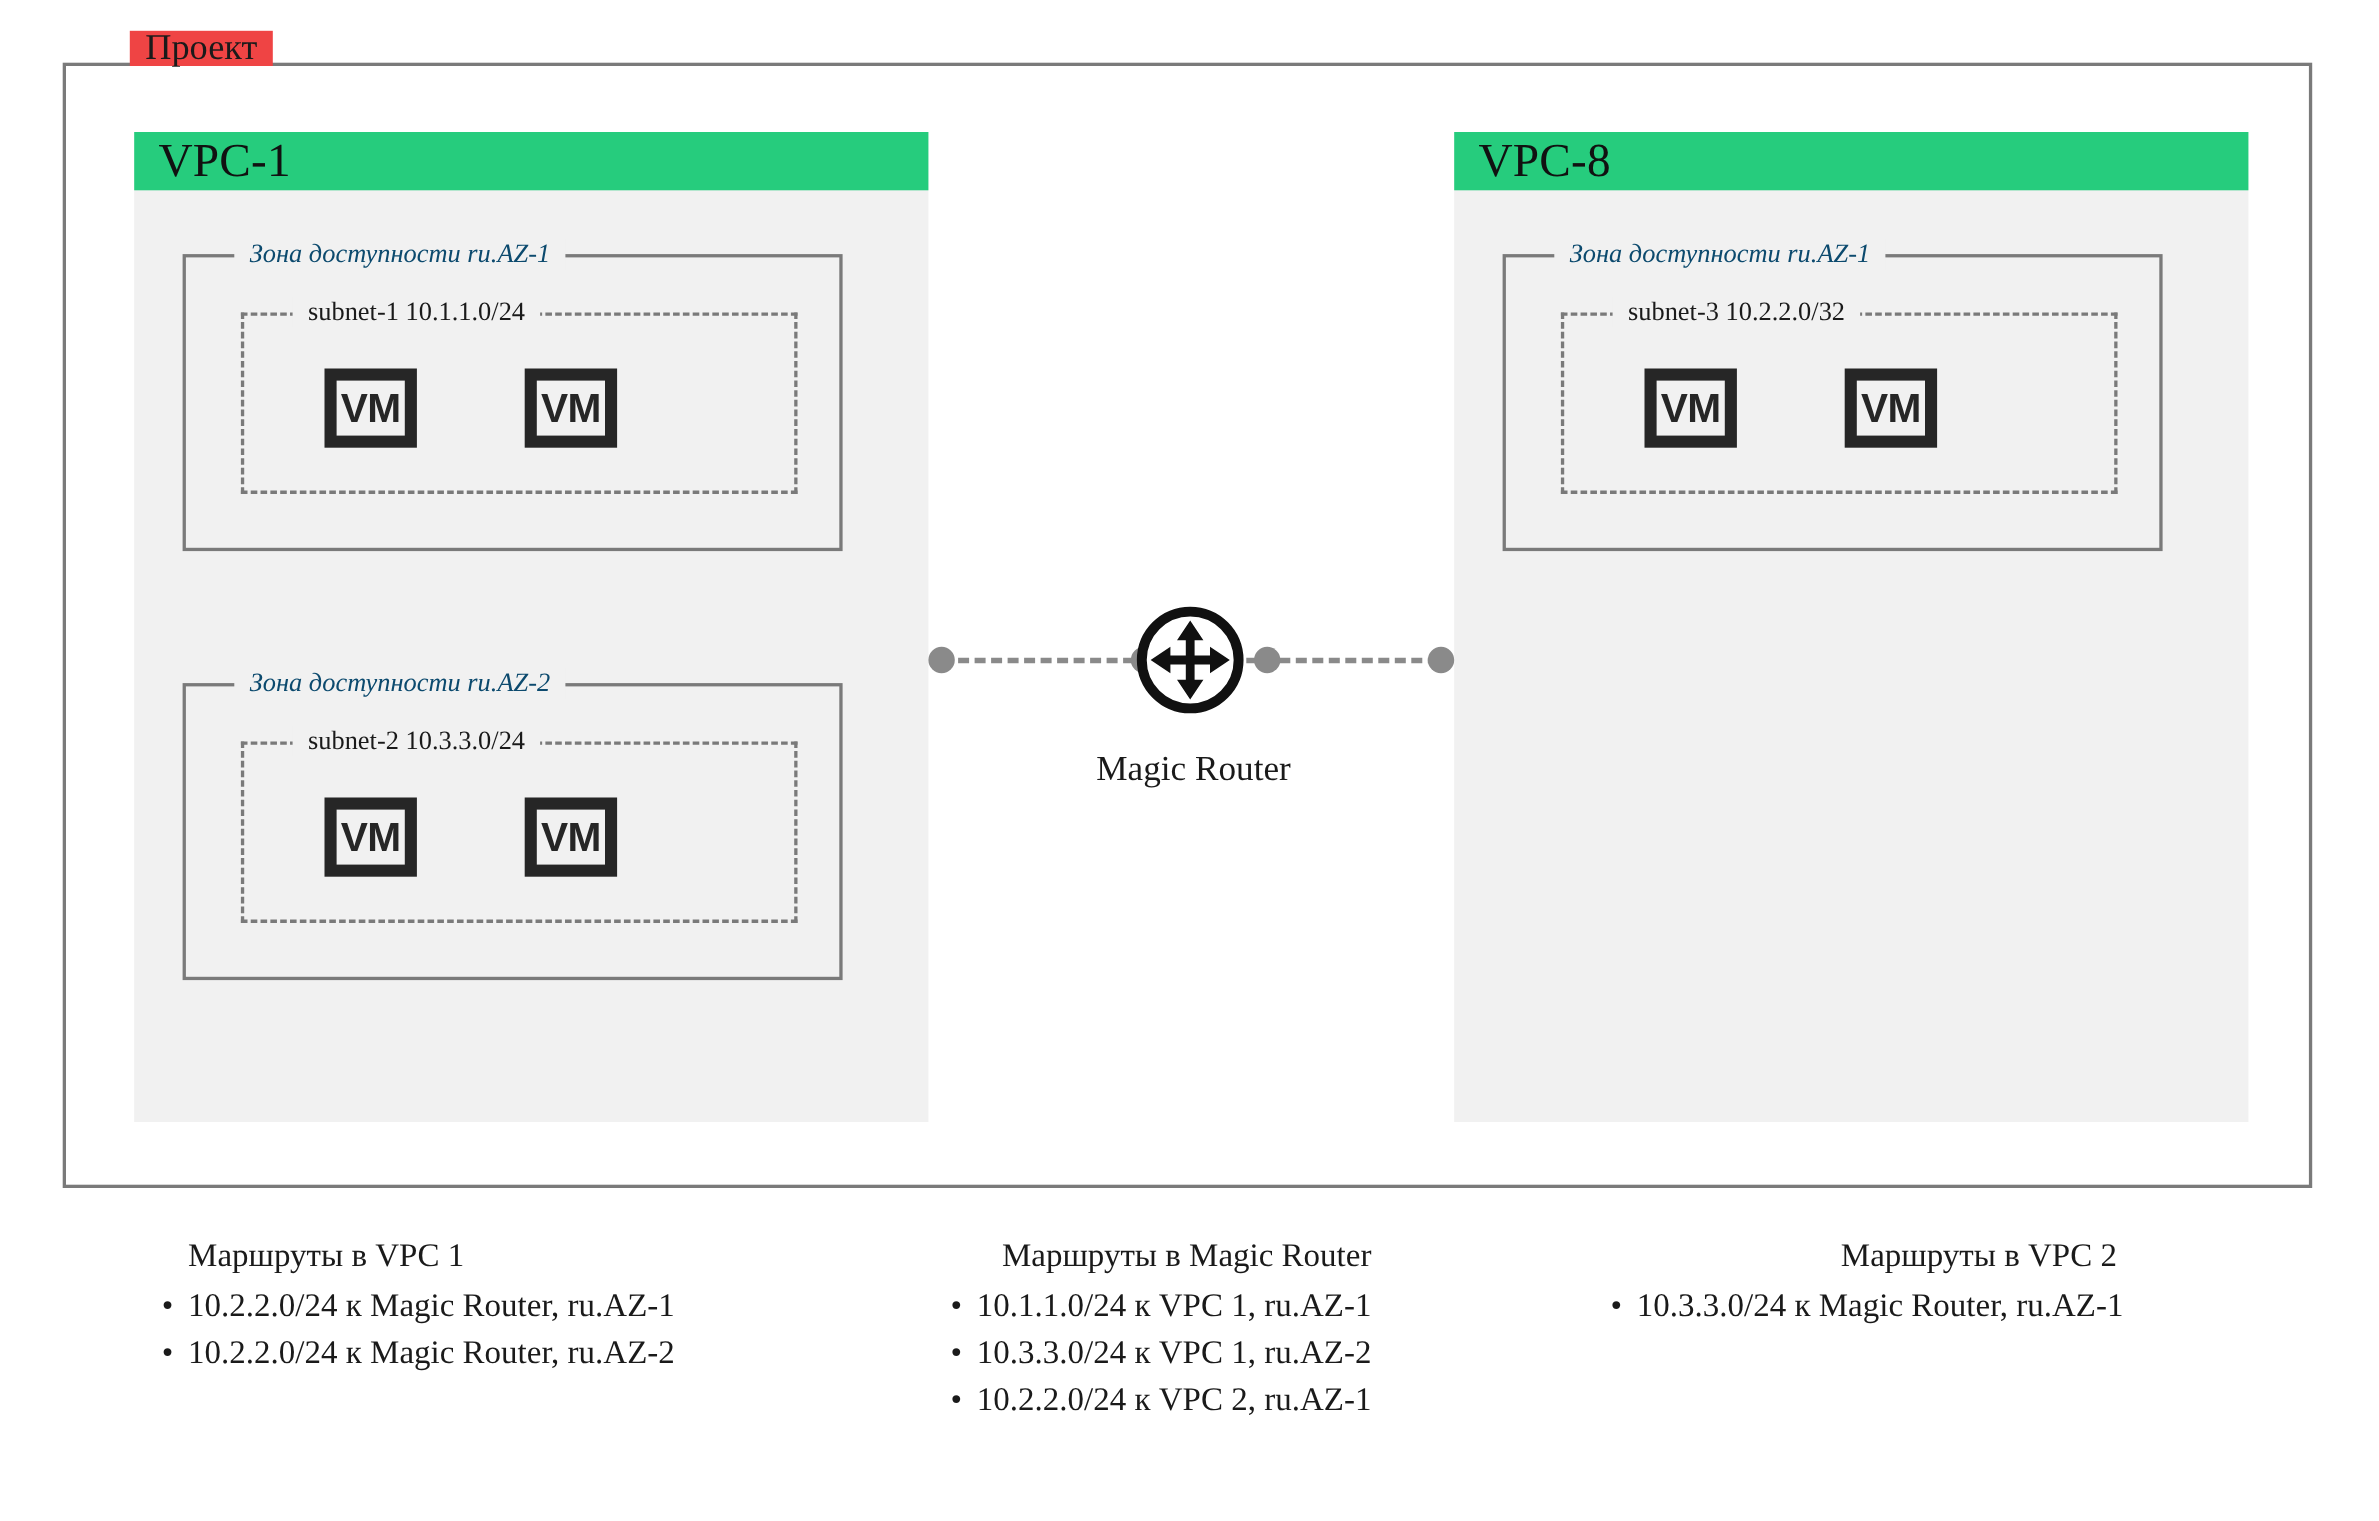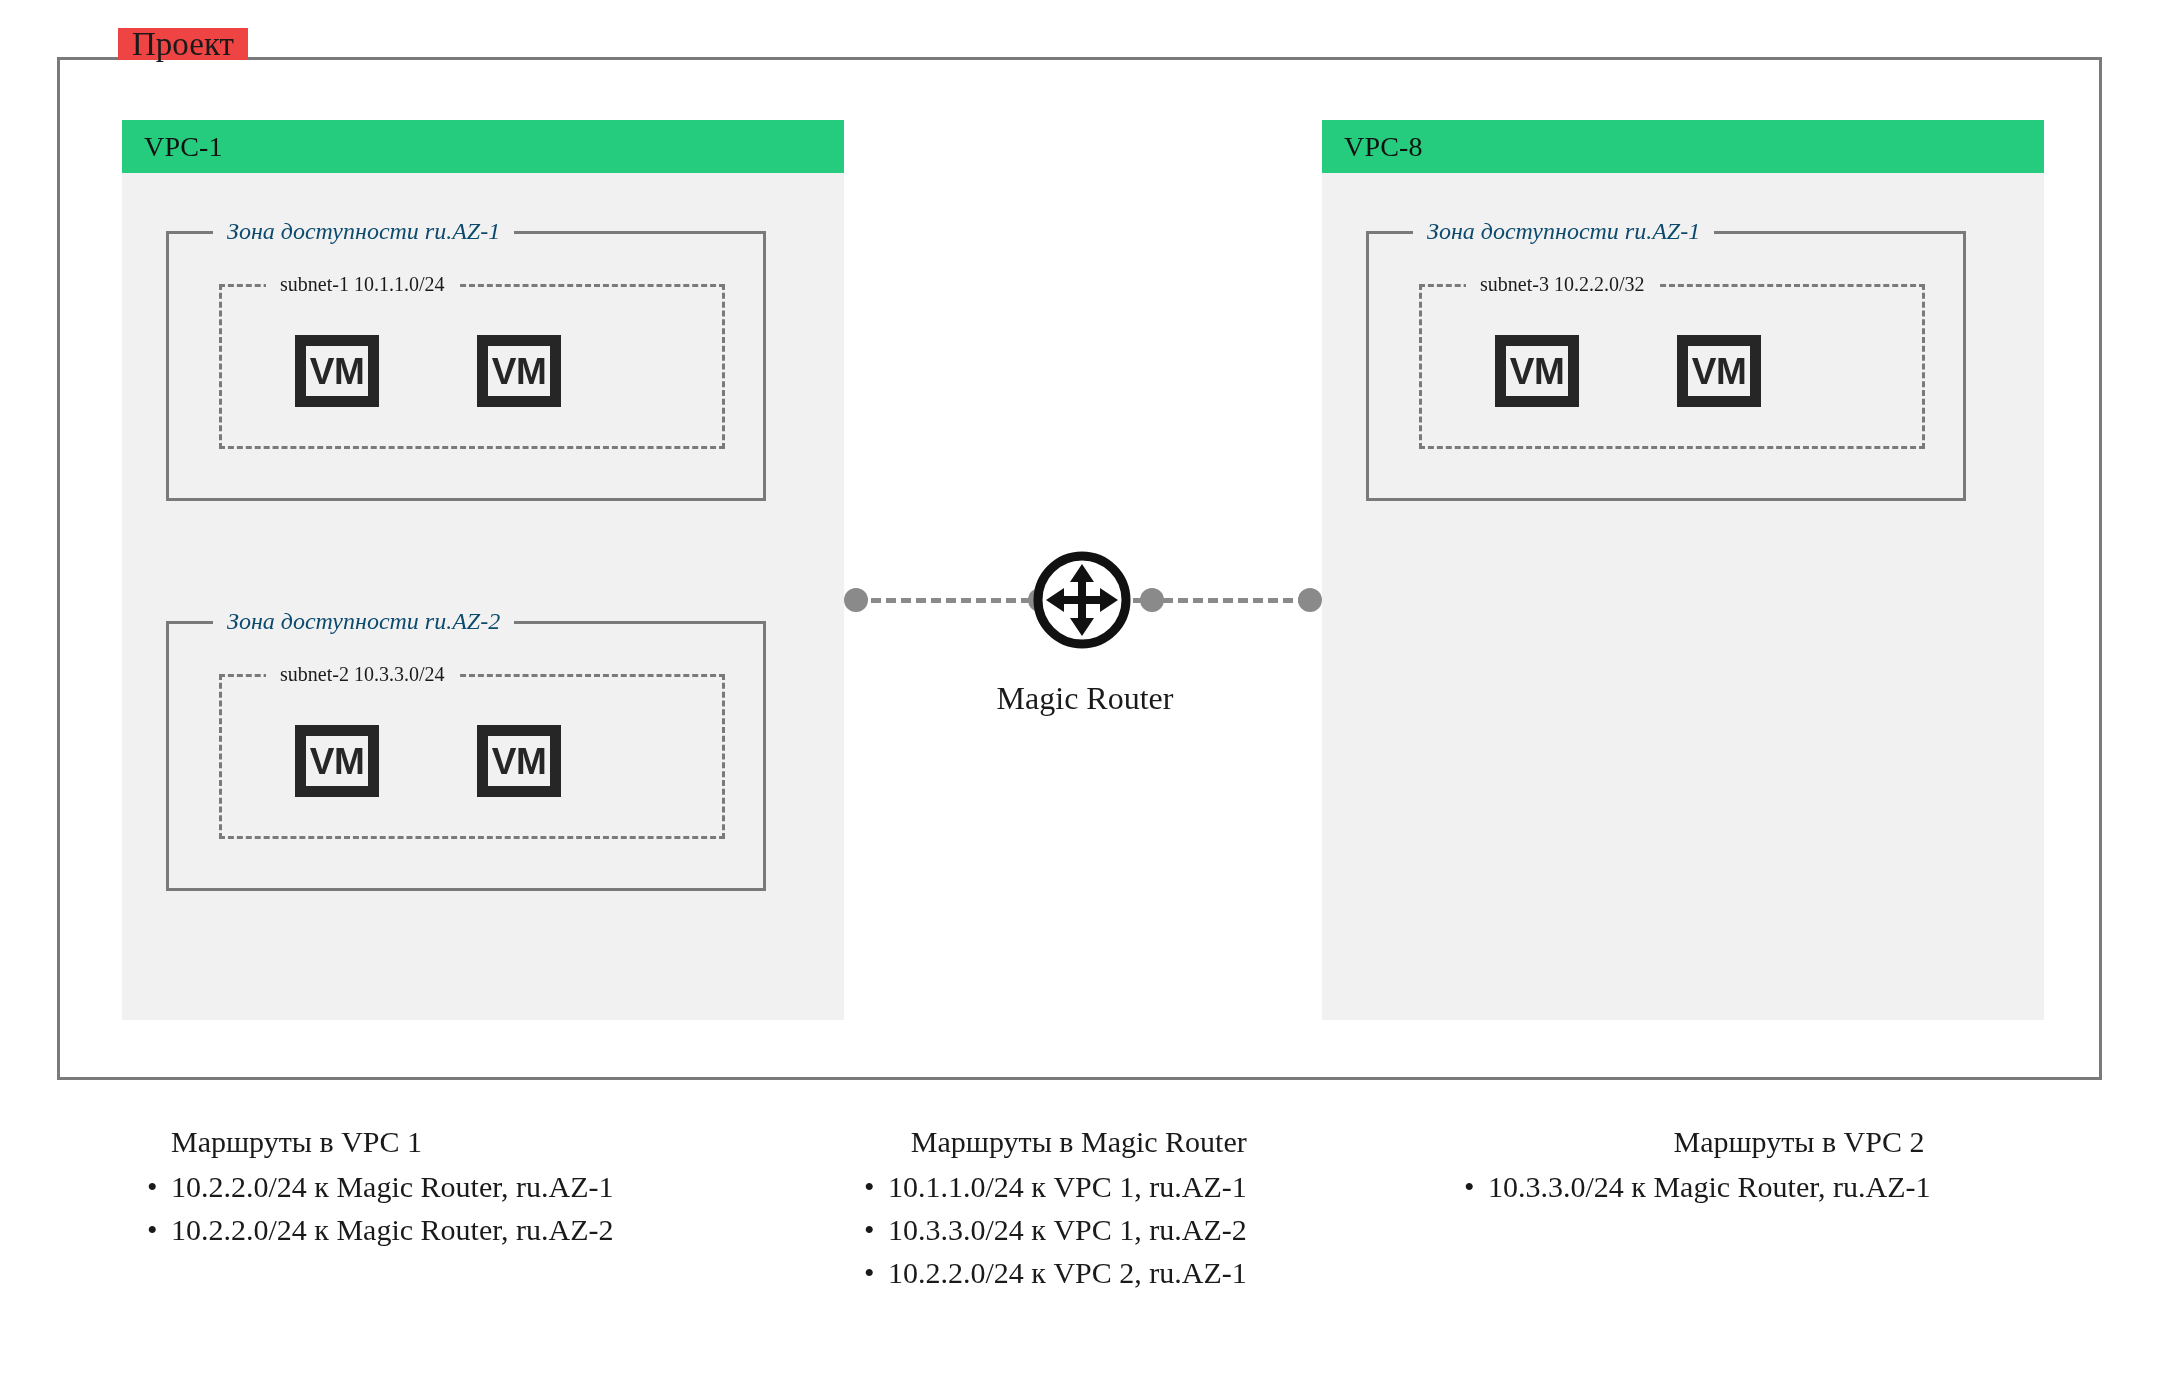--- a/index.html
+++ b/index.html
@@ -56,7 +56,7 @@
     box-sizing: border-box;
   }
   .vpc-title {
-    font-size: 28px;
+    font-size: 43px;
     line-height: 33px;
     color: #111111;
     letter-spacing: 0.2px;

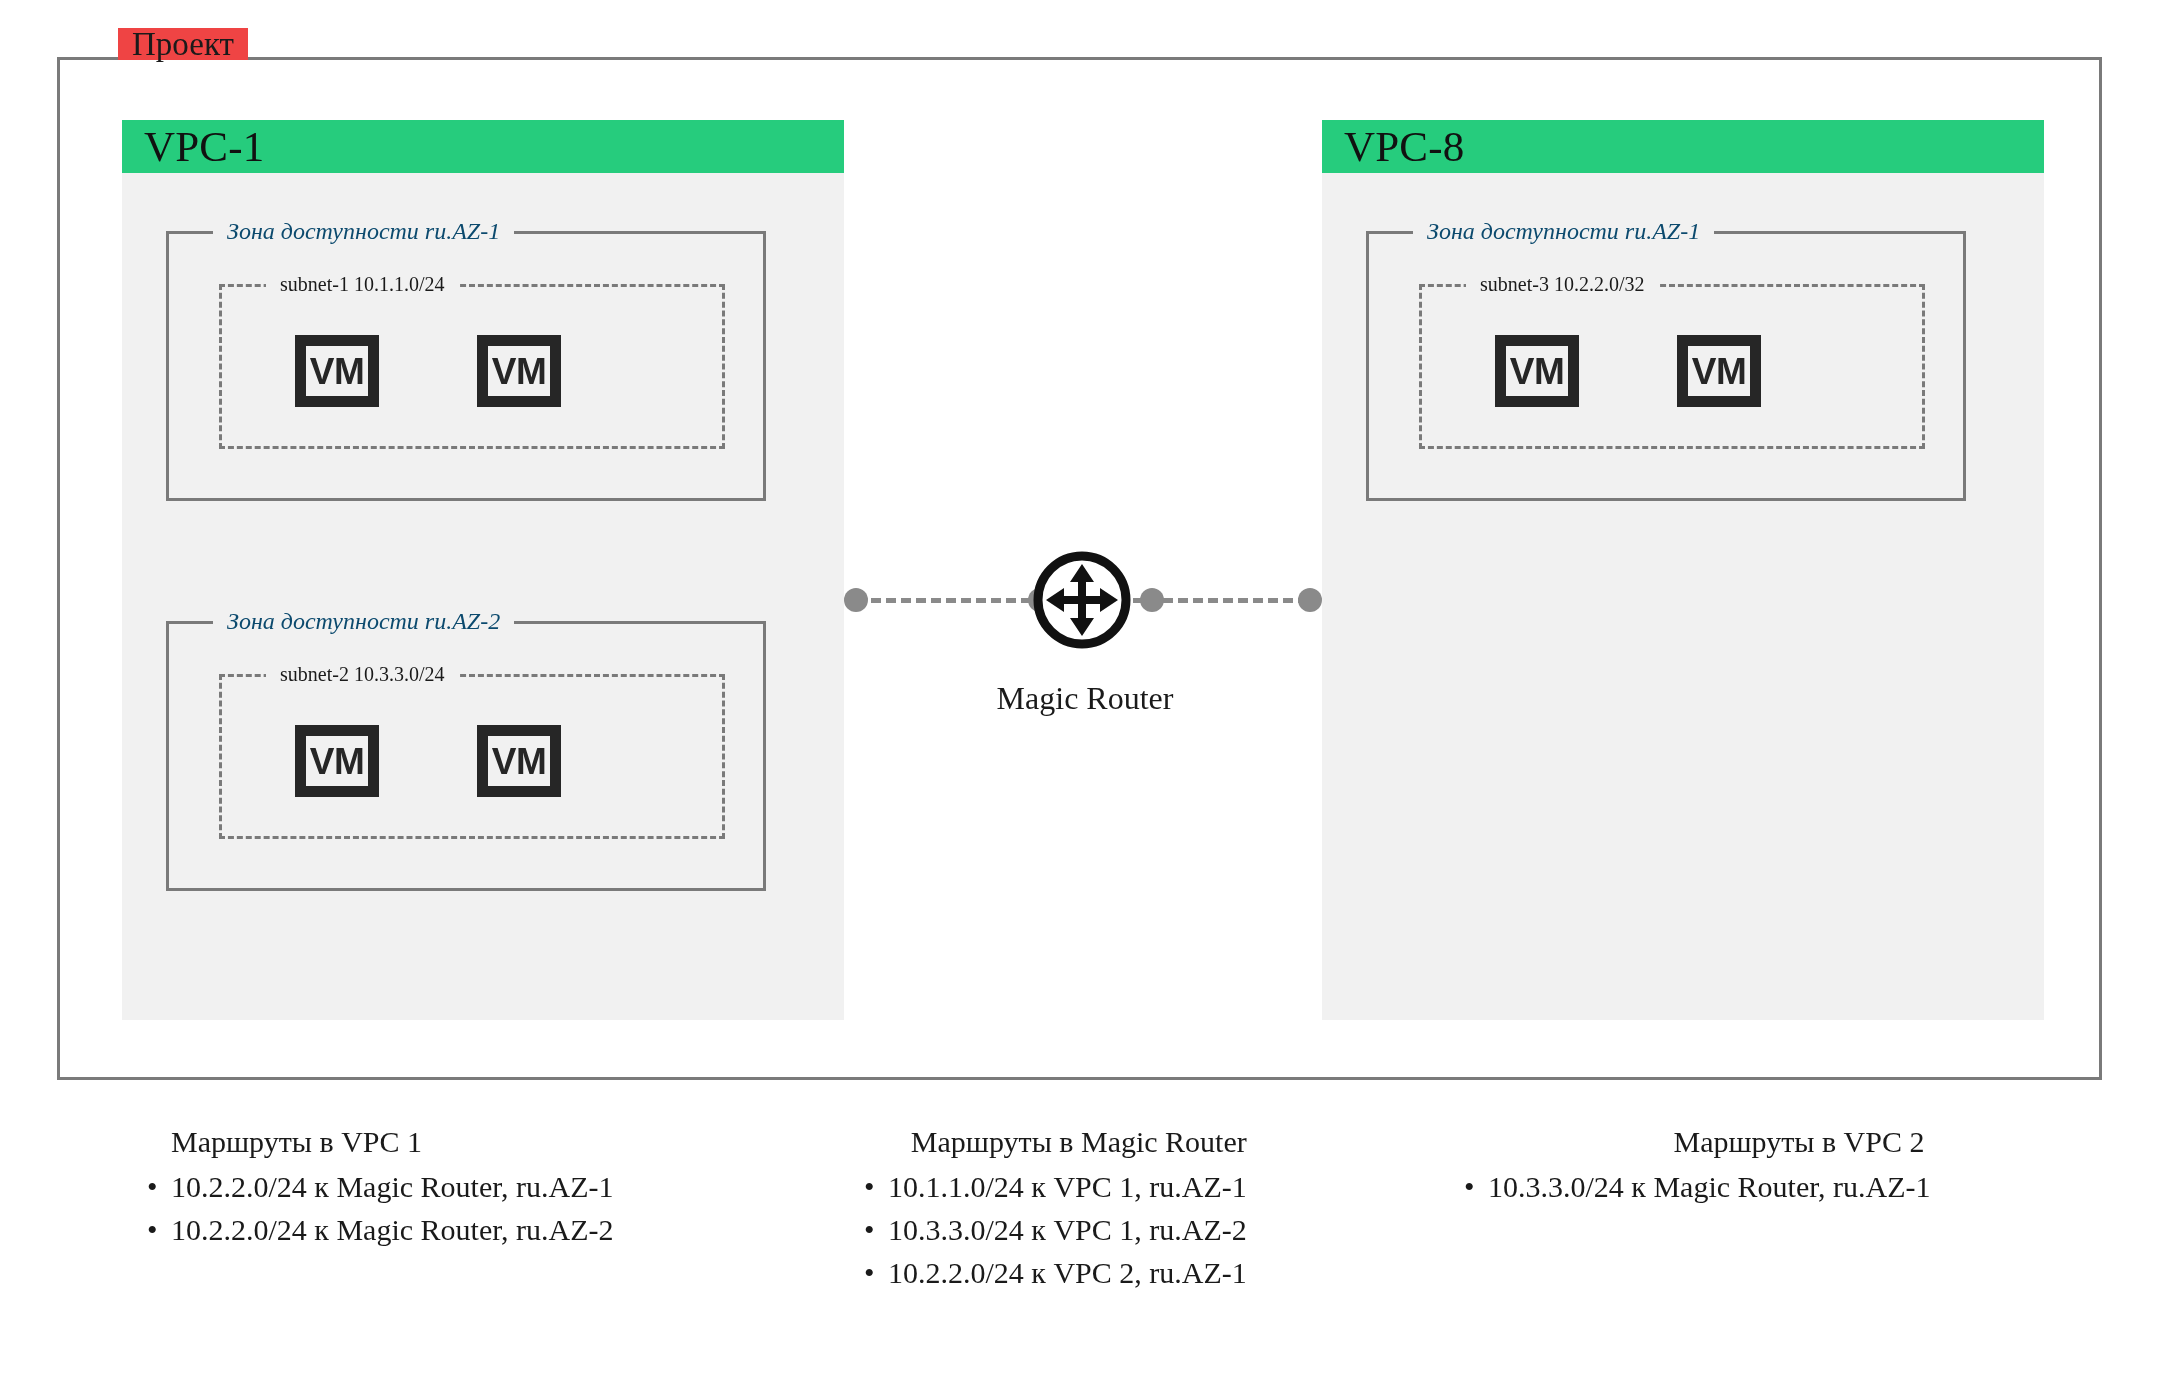--- a/index.html
+++ b/index.html
@@ -100,7 +100,7 @@
     left: 44px;
     background: #f1f1f1;
     padding: 0 14px;
-    font-size: 20px;
+    font-size: 24px;
     line-height: 28px;
     white-space: nowrap;
     color: #1a1a1a;

